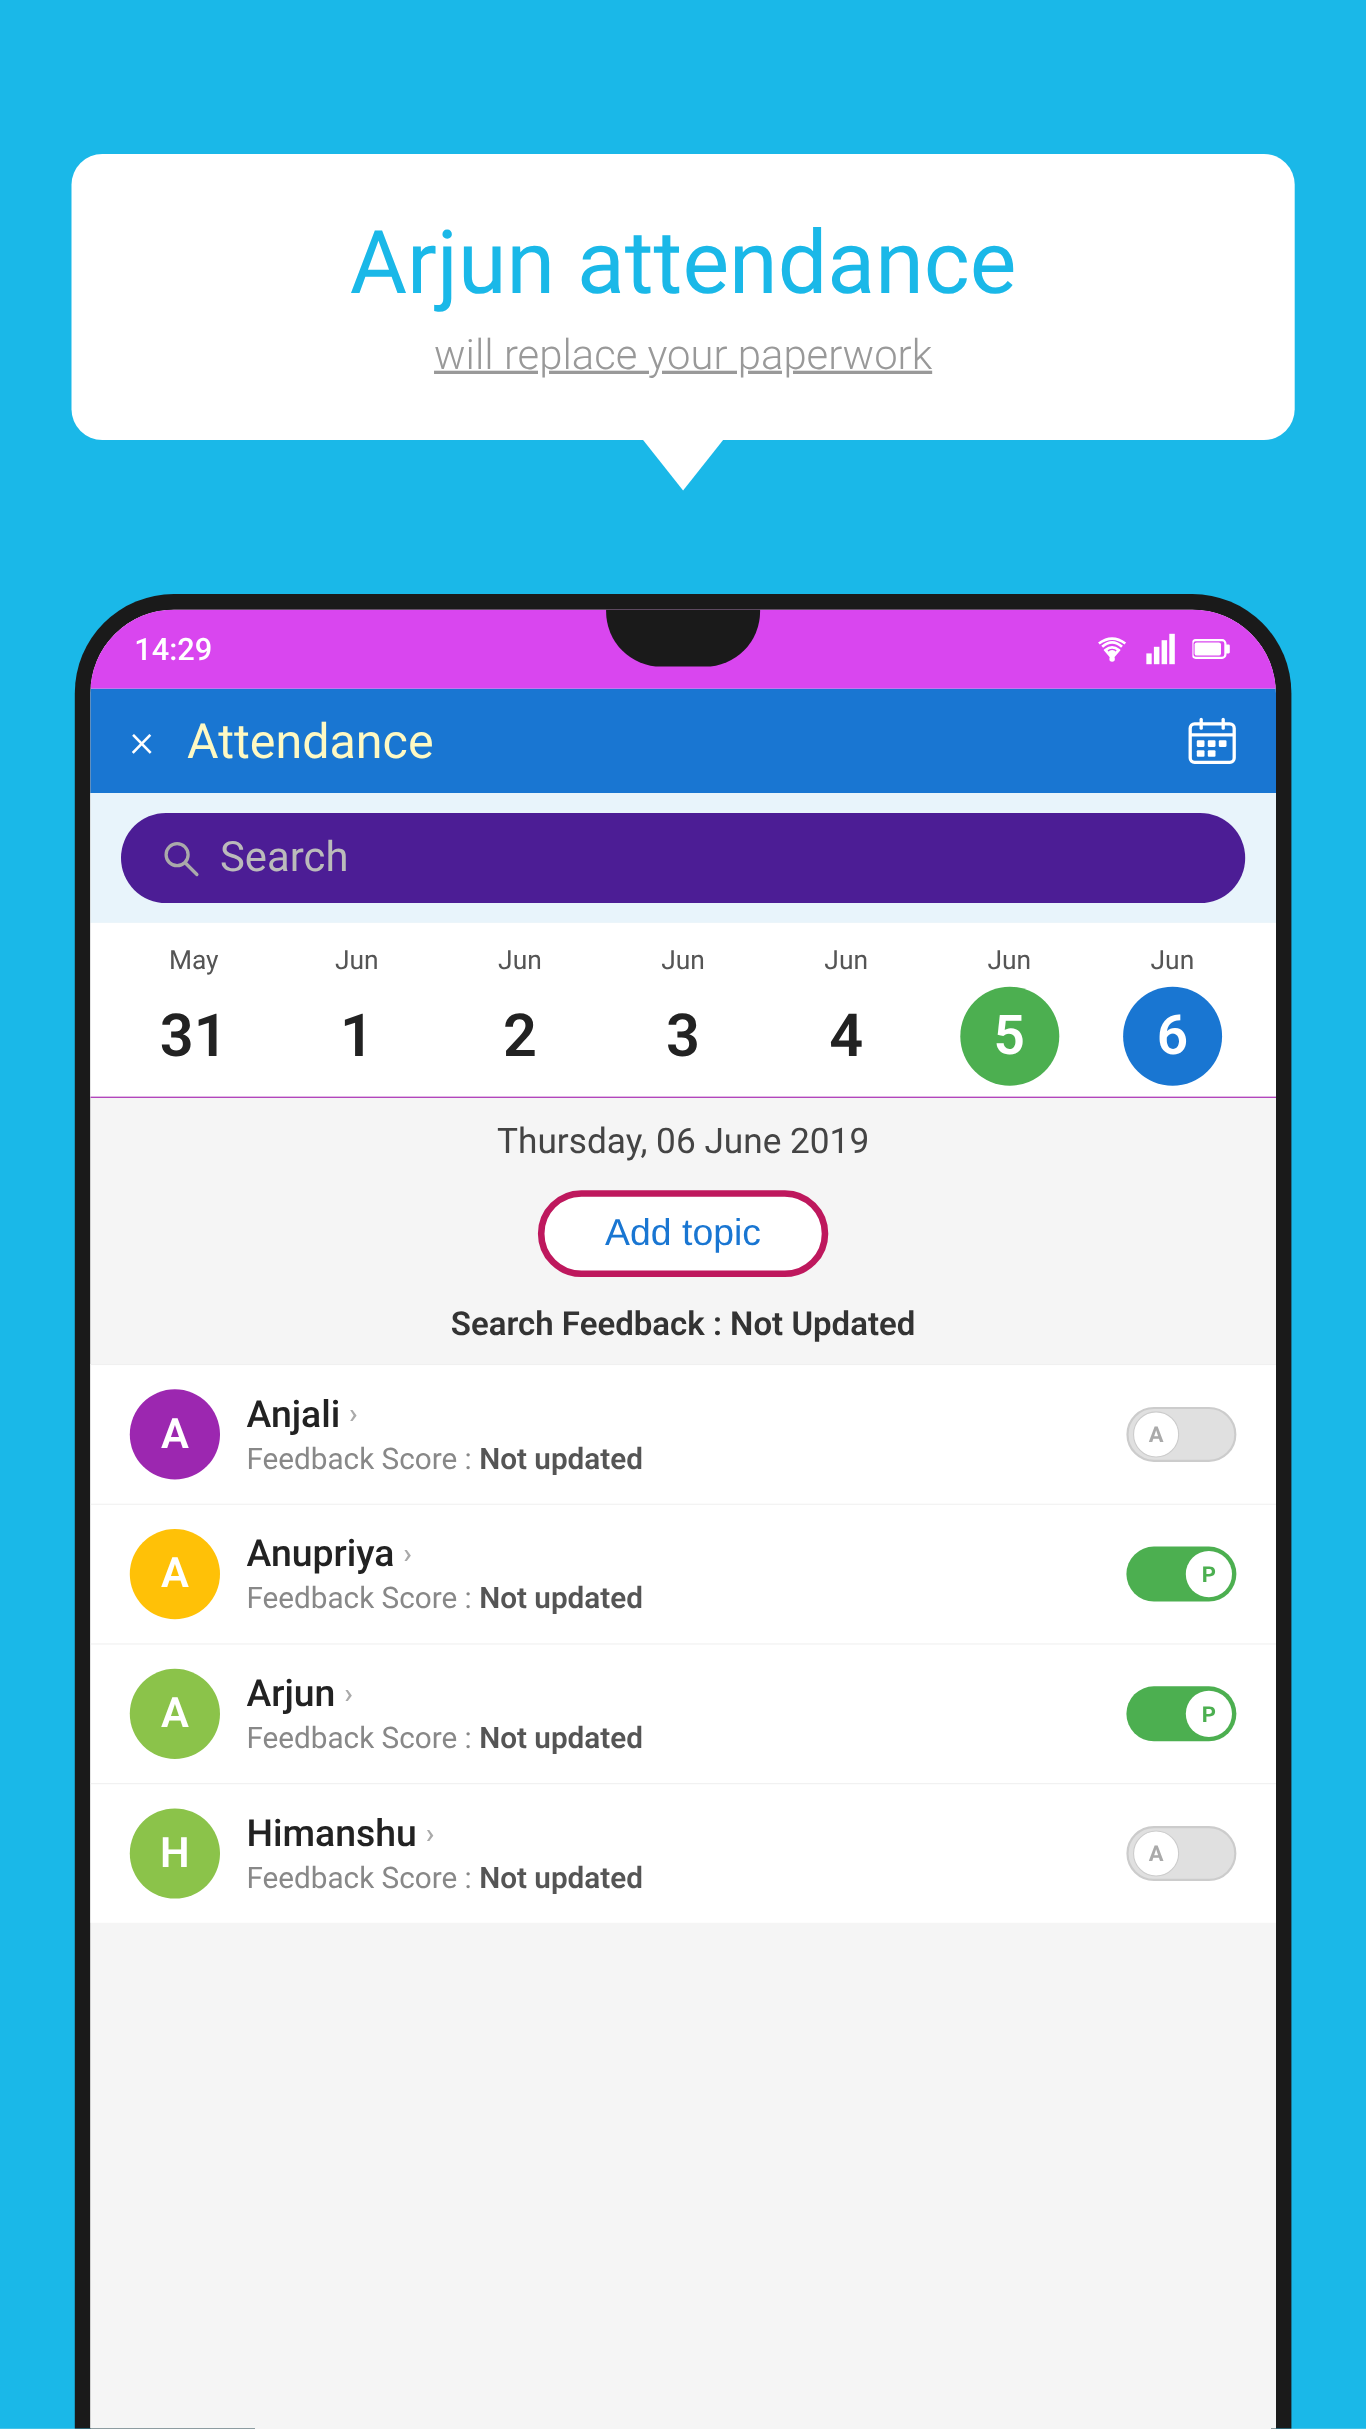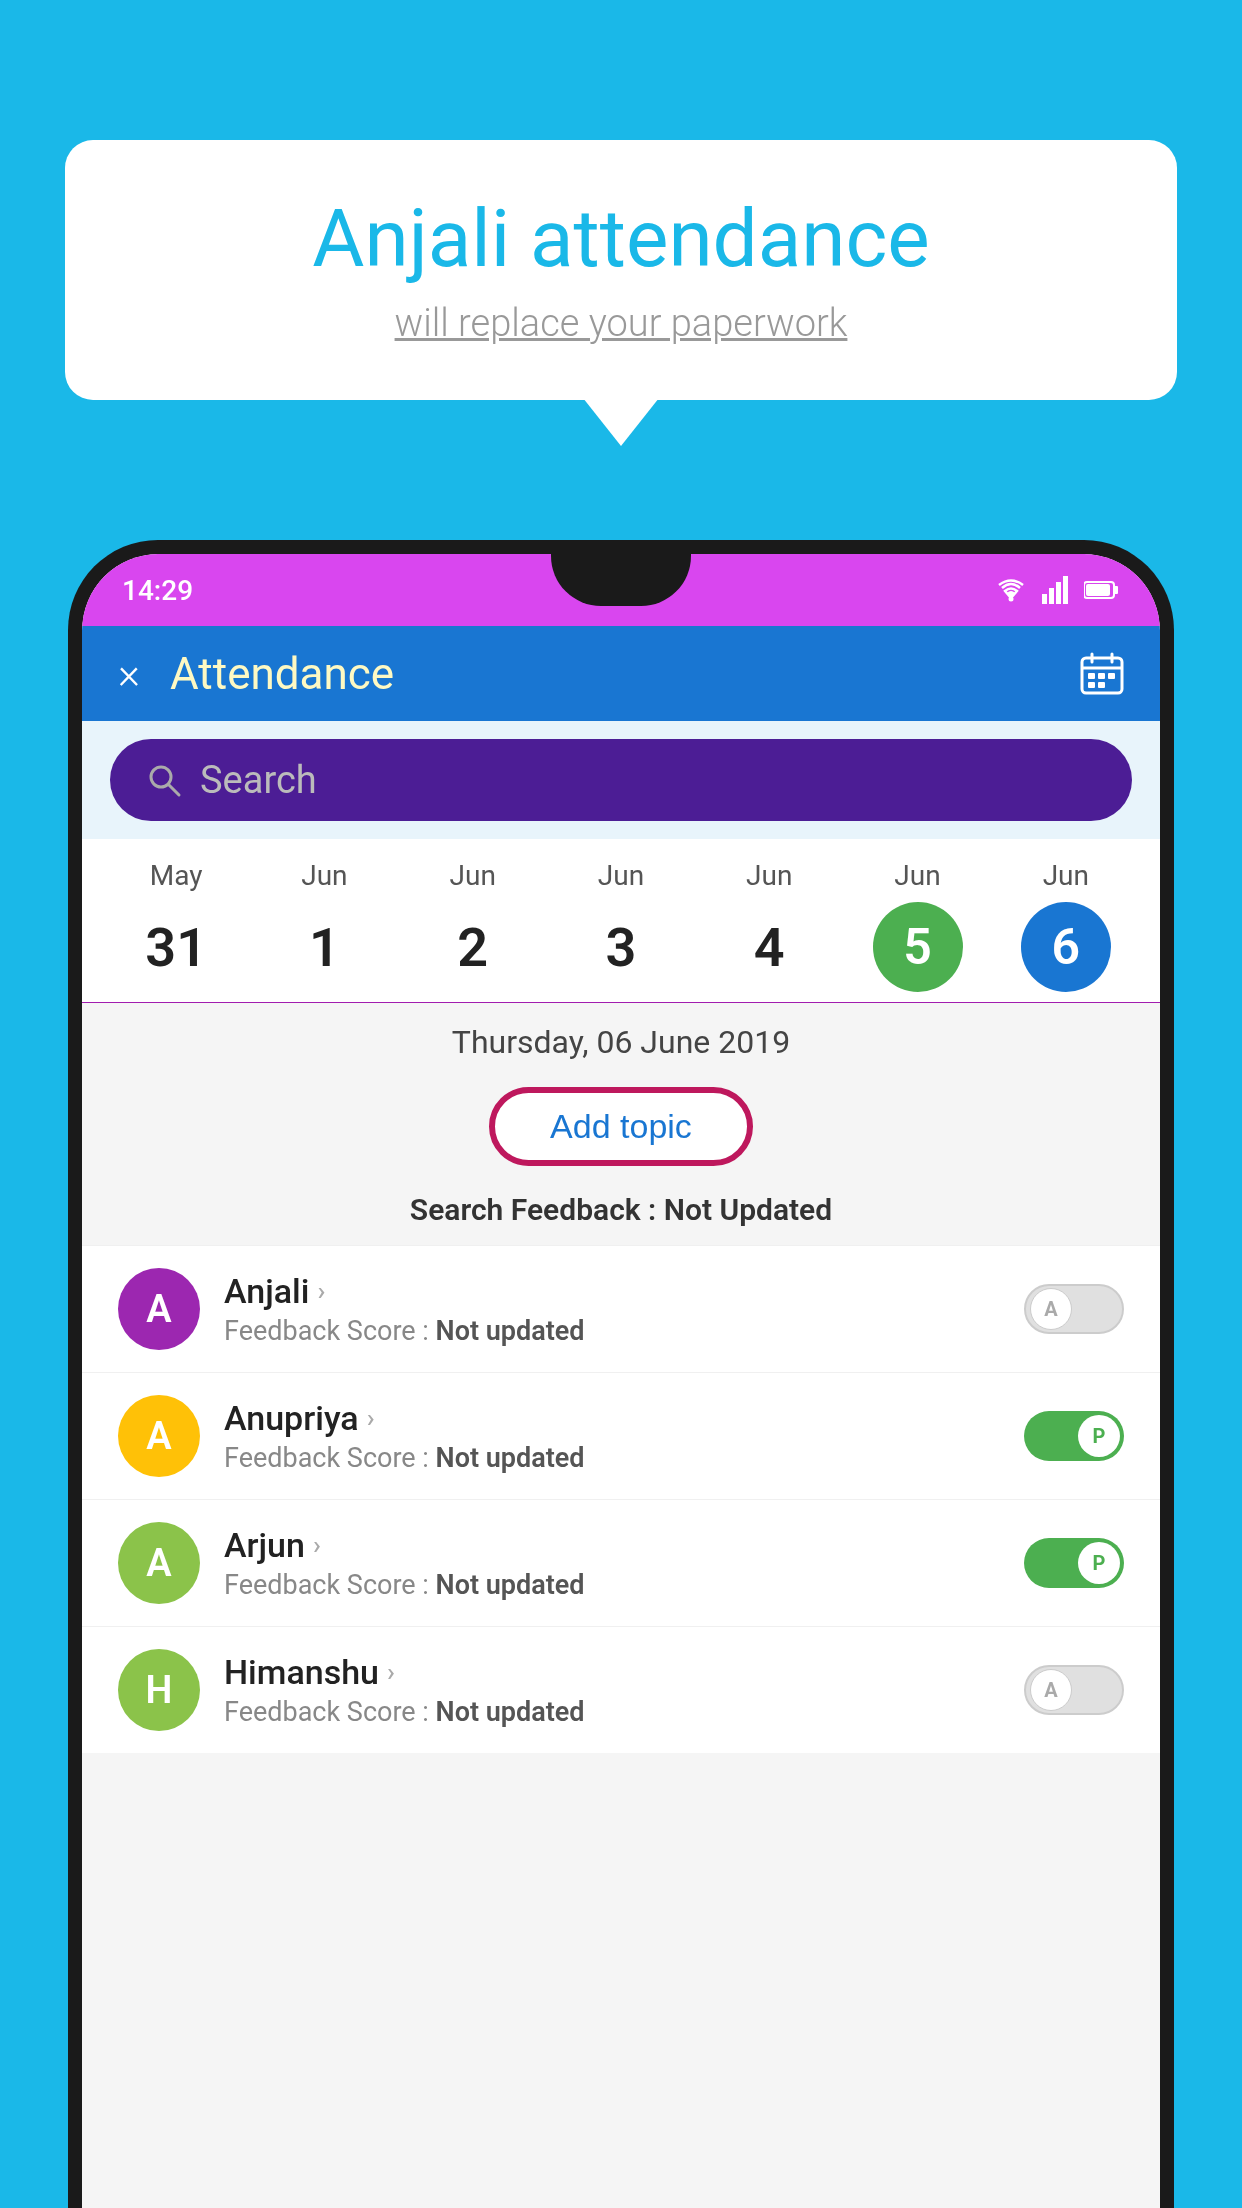--- a/index.html
+++ b/index.html
@@ -379,7 +379,7 @@
 
 <div class="speech-bubble-container">
   <div class="speech-bubble">
-    <div class="bubble-title">Anjali attendance</div>
+    <div class="bubble-title">Arjun attendance</div>
     <div class="bubble-subtitle">will replace your paperwork</div>
   </div>
 </div>

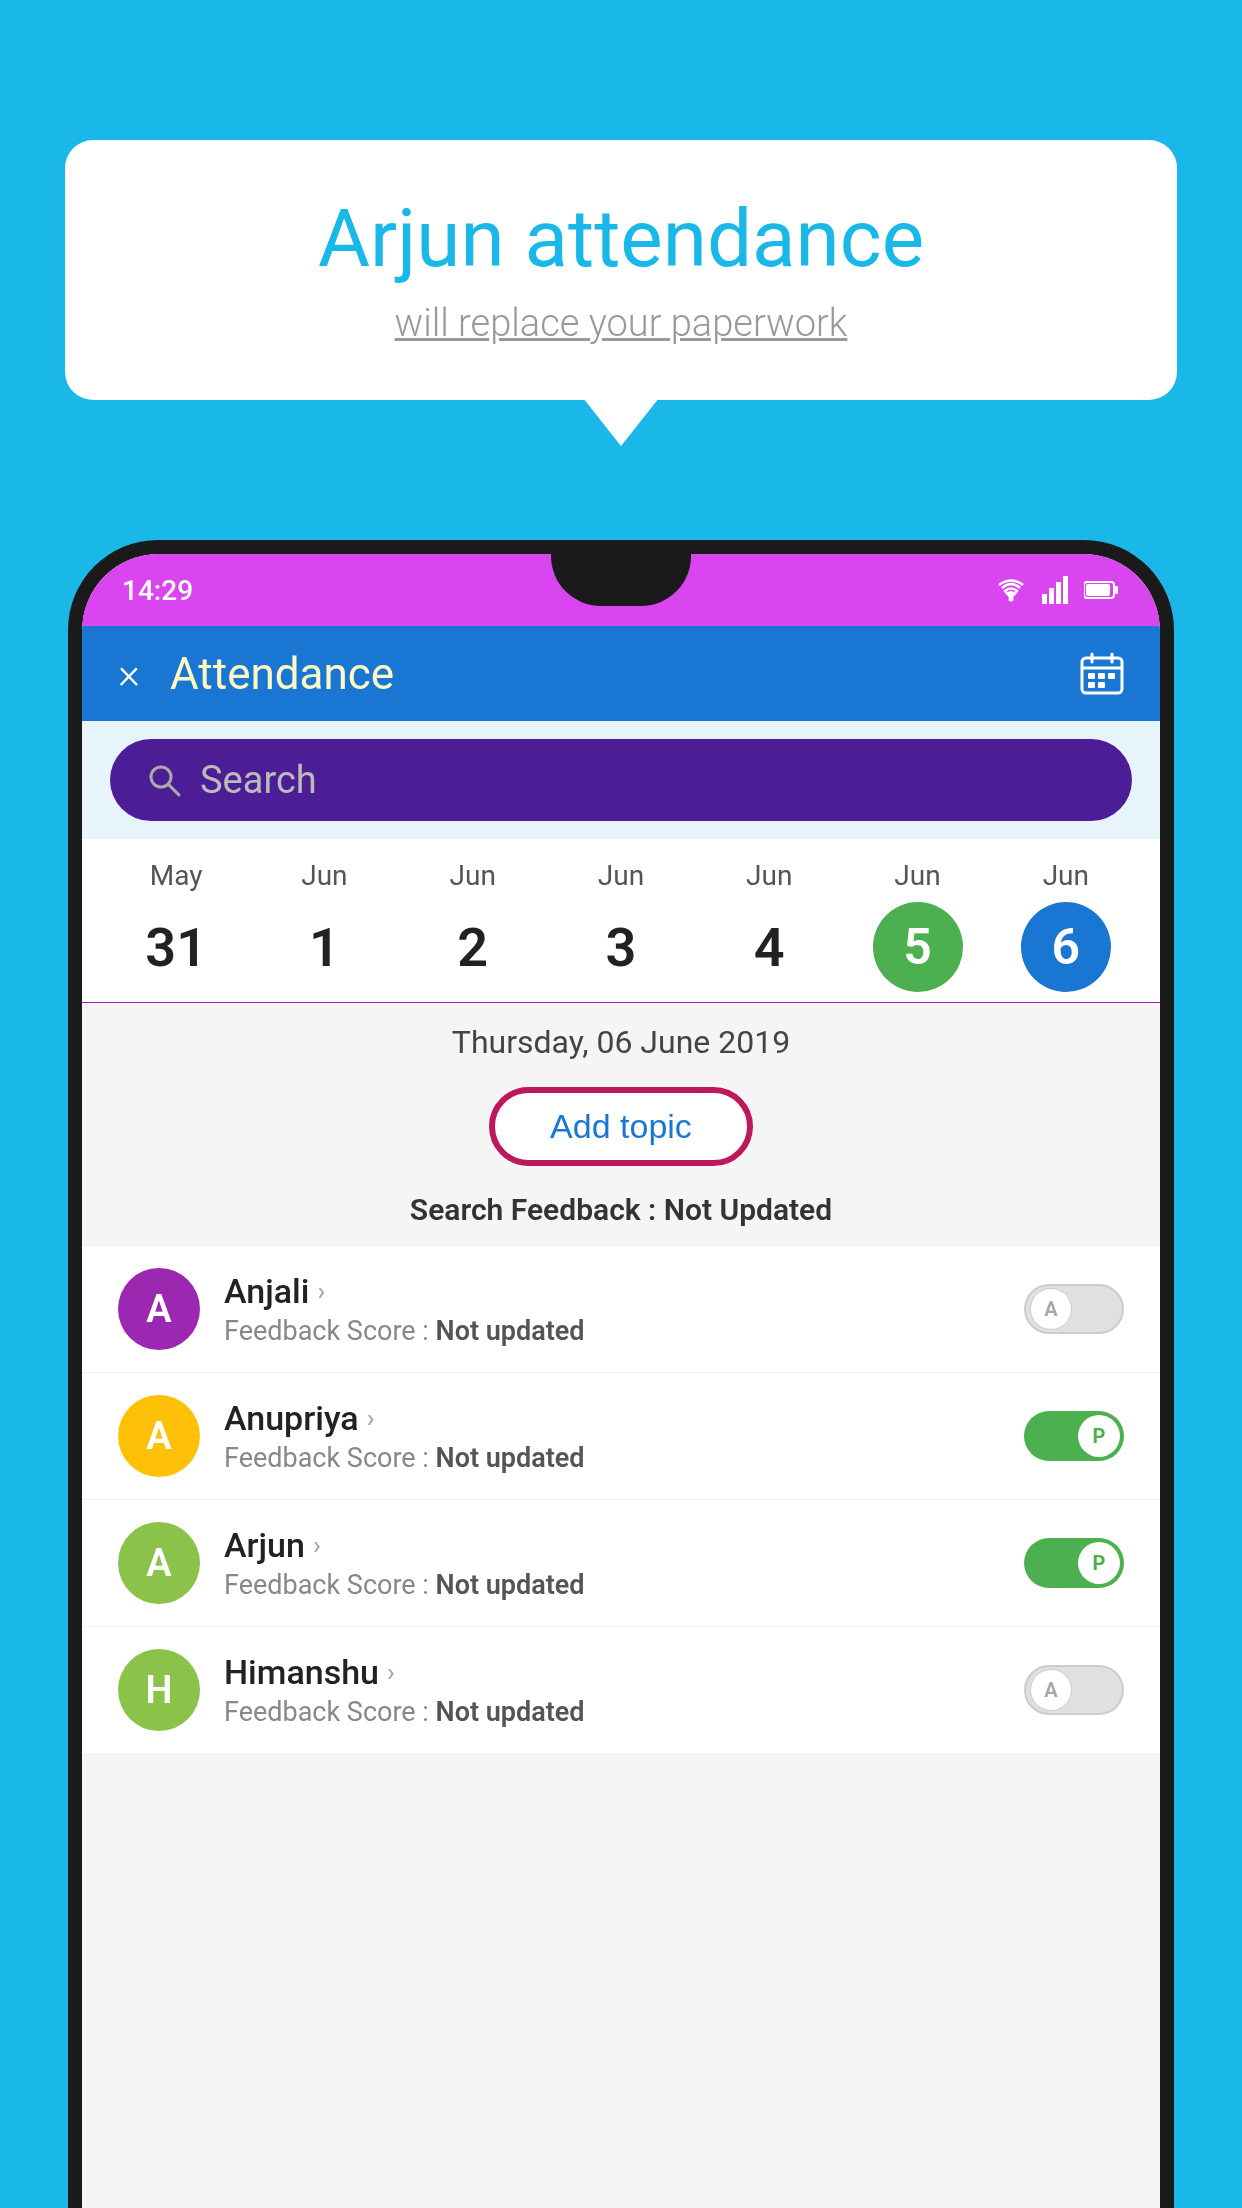--- a/index.html
+++ b/index.html
@@ -181,7 +181,7 @@
     }
 
     .date-month {
-      font-size: 28px;
+      font-size: 24px;
       color: #555;
       font-weight: 400;
     }

